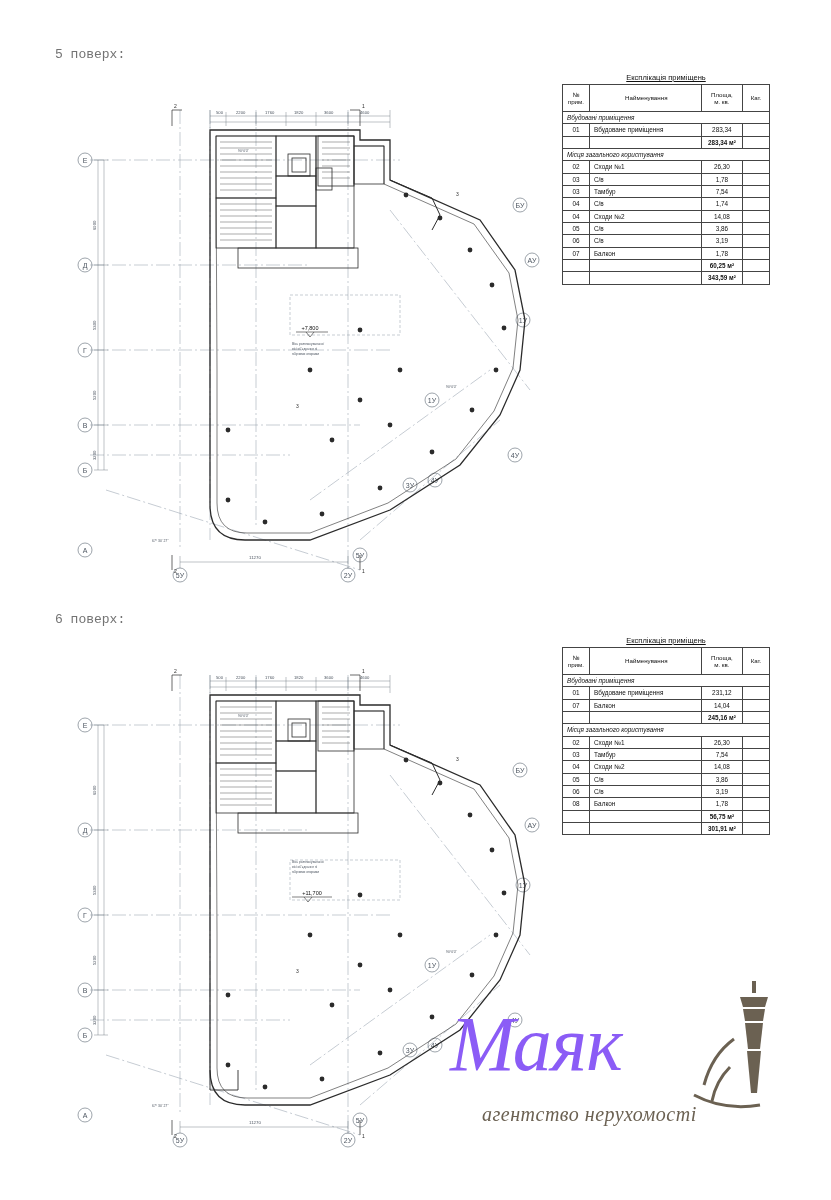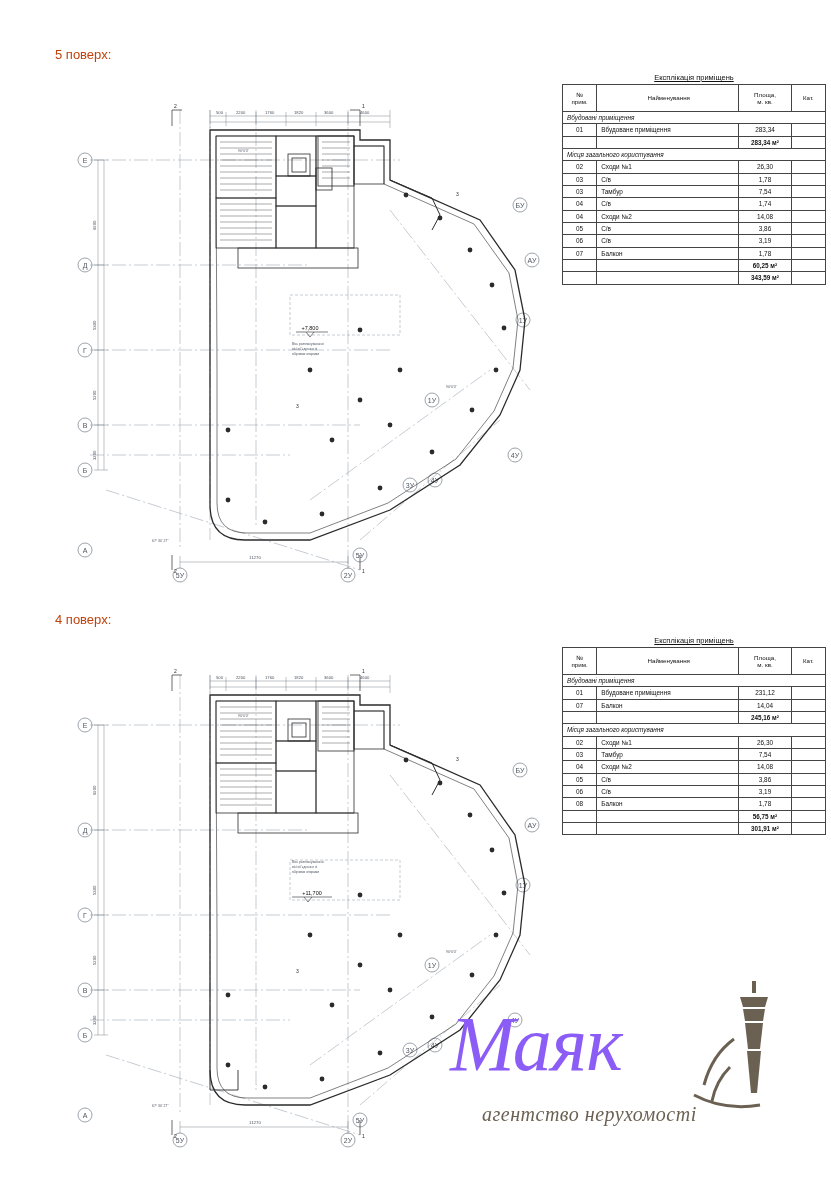--- a/index.html
+++ b/index.html
@@ -25,8 +25,8 @@
   .floor-label {
     position: absolute;
     font-size: 13px;
-    color: #c2410c;
-    font-family: Liberation Sans, sans-serif;
+    color: #737373;
+    font-family: Liberation Mono, monospace;
   }
   #label-floor5 { left: 55px; top: 47px; }
   #label-floor6 { left: 55px; top: 612px; }

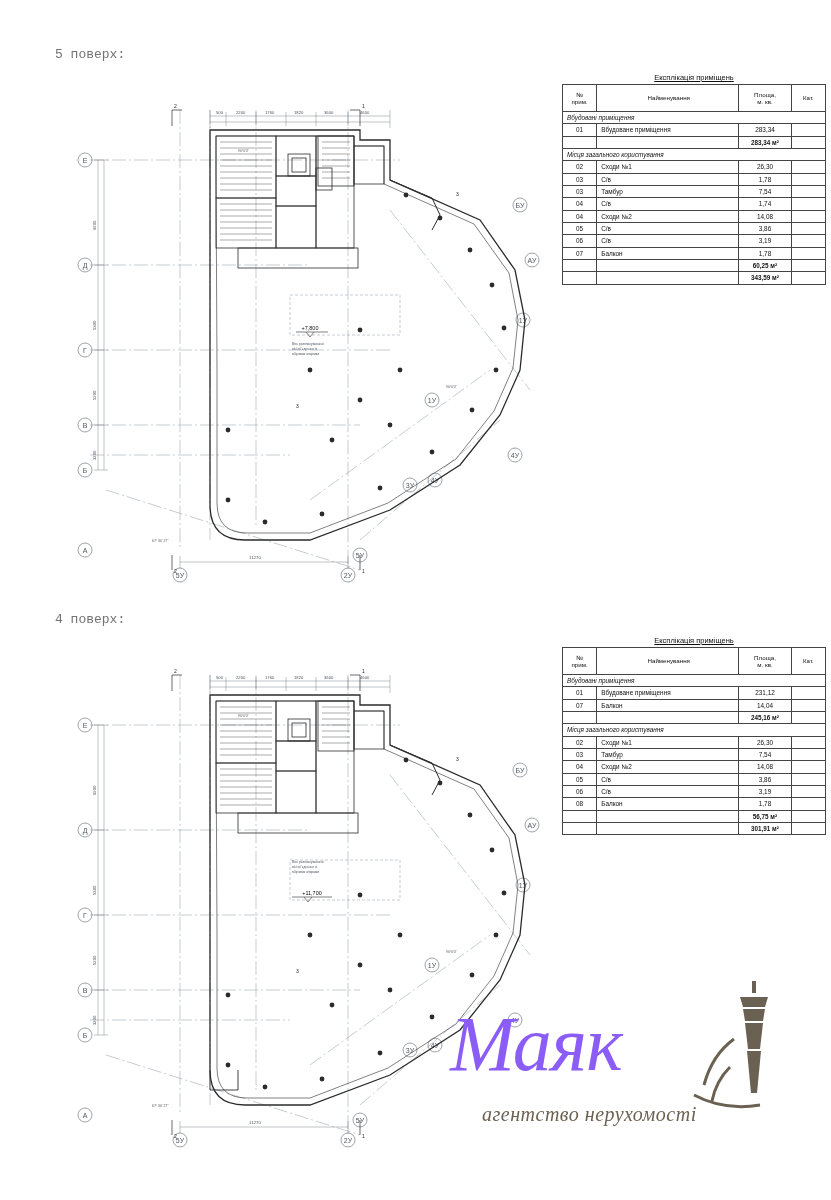--- a/index.html
+++ b/index.html
@@ -44,7 +44,7 @@
   
   .table-wrap {
     position: absolute;
-    width: 264px;
+    width: 208px;
   }
   #table-floor5 { left: 562px; top: 73px; }
   #table-floor6 { left: 562px; top: 636px; }

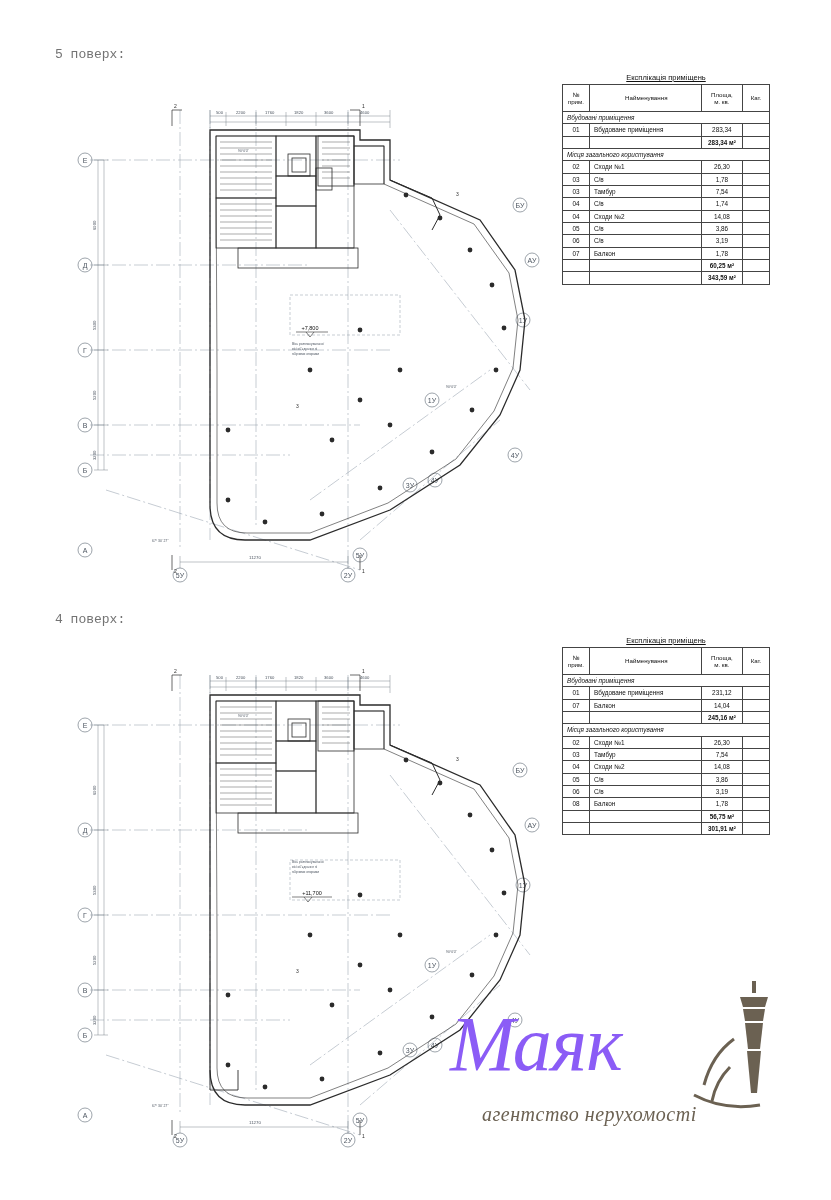--- a/index.html
+++ b/index.html
@@ -462,7 +462,7 @@
     </table>
   </div>
 
-  <div class="floor-label" id="label-floor6">4 поверх:</div>
+  <div class="floor-label" id="label-floor6">6 поверх:</div>
 
   <div class="drawing" id="drawing-floor6">
     <svg class="dwg-svg" viewBox="0 0 500 525" xmlns="http://www.w3.org/2000/svg">

